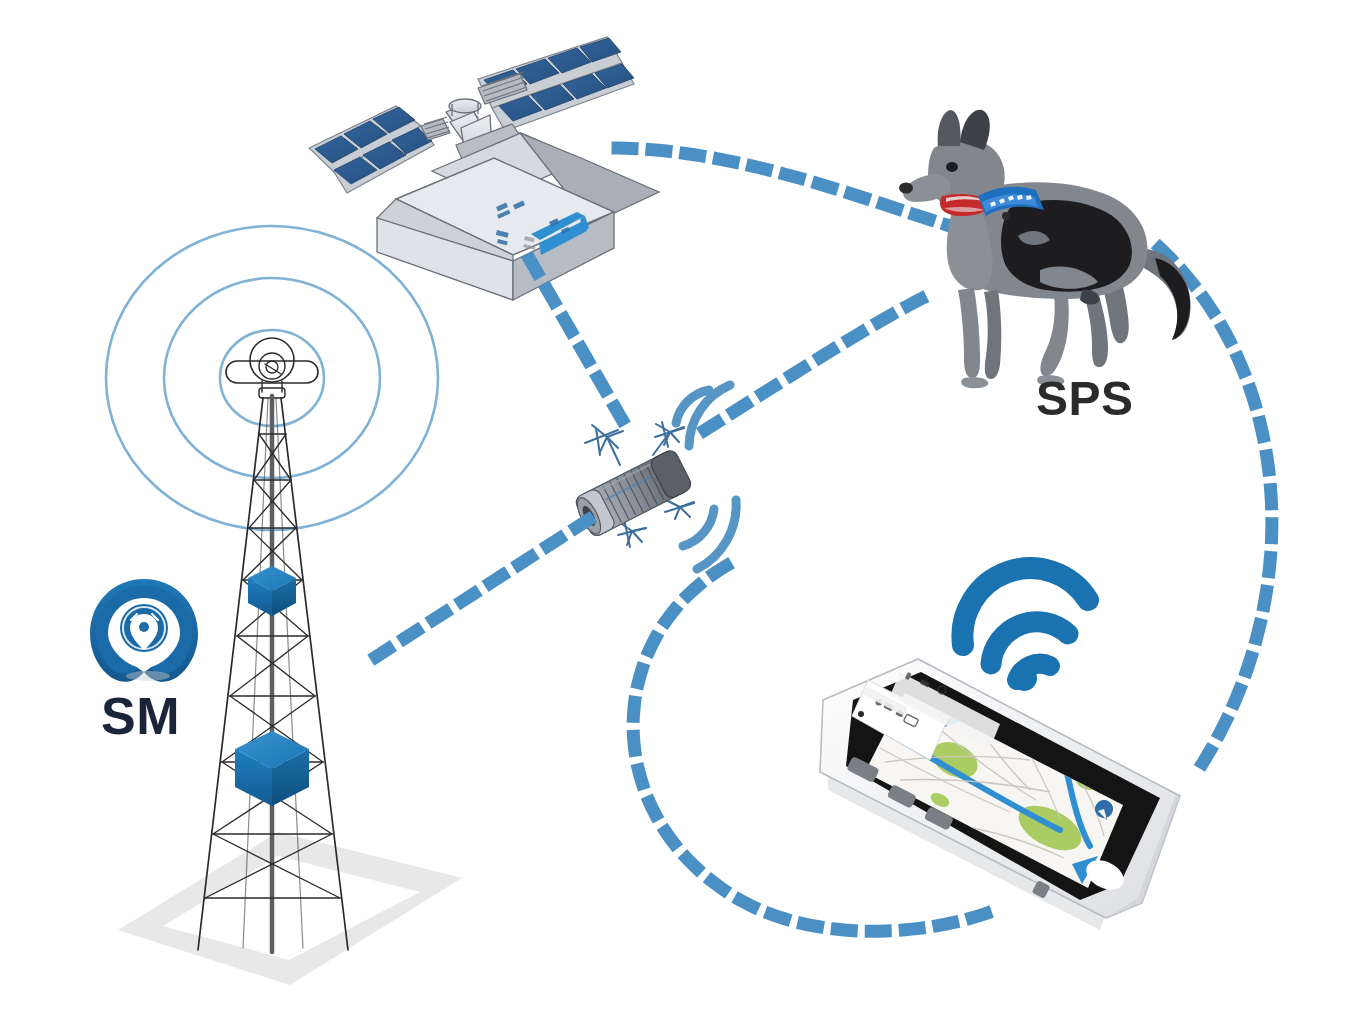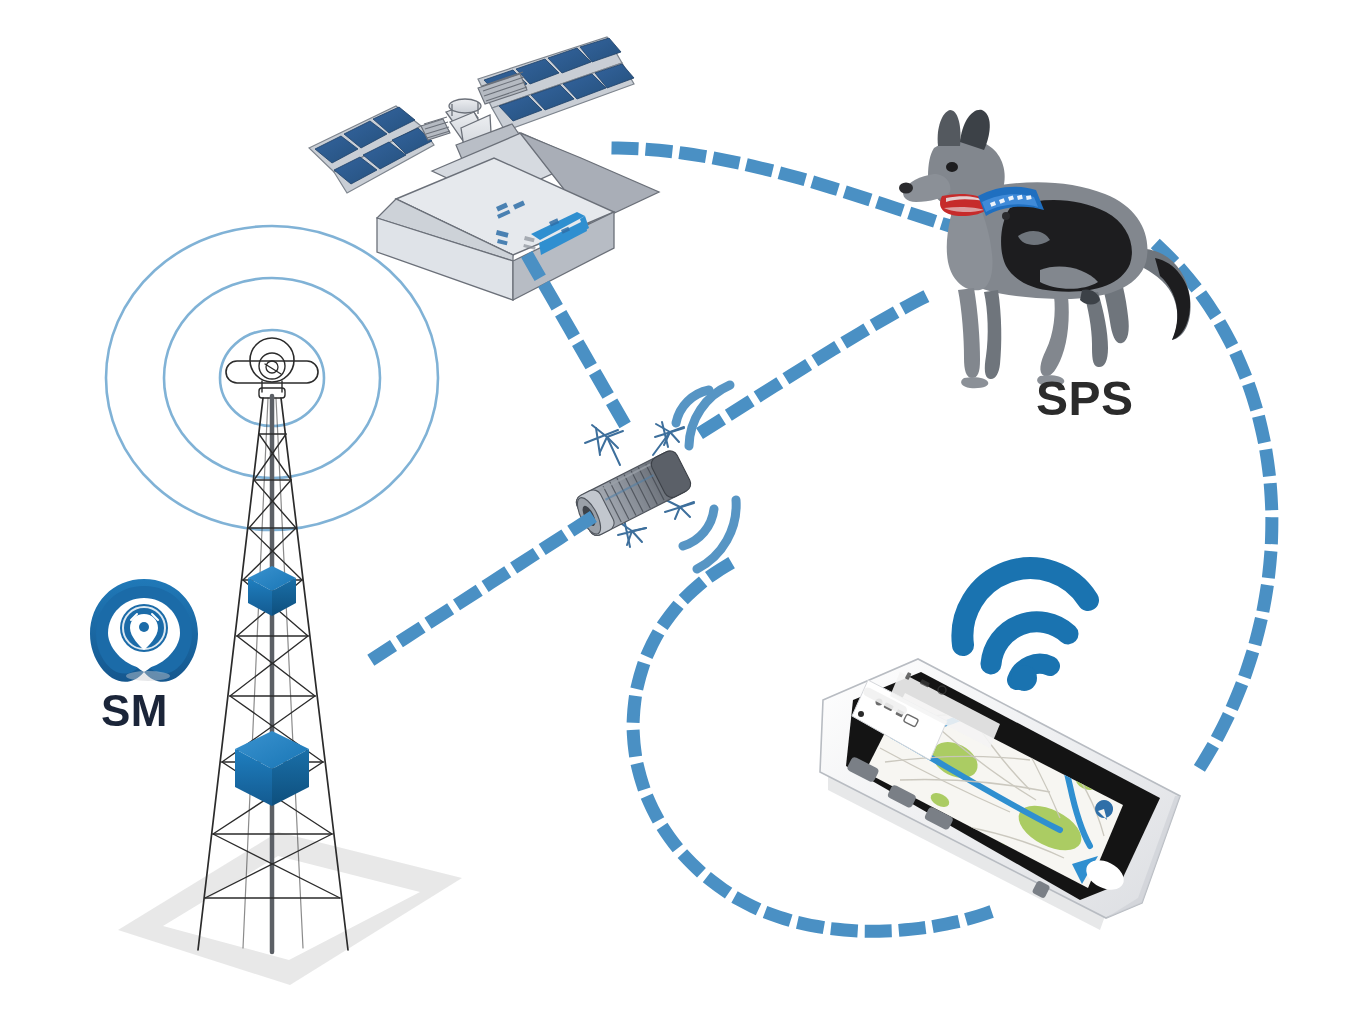--- a/index.html
+++ b/index.html
@@ -38,7 +38,7 @@
   #label-sm {
     left: 101px;
     top: 686px;
-    font-size: 44px;
+    font-size: 52px;
     color: #1b2539;
   }
 </style>

